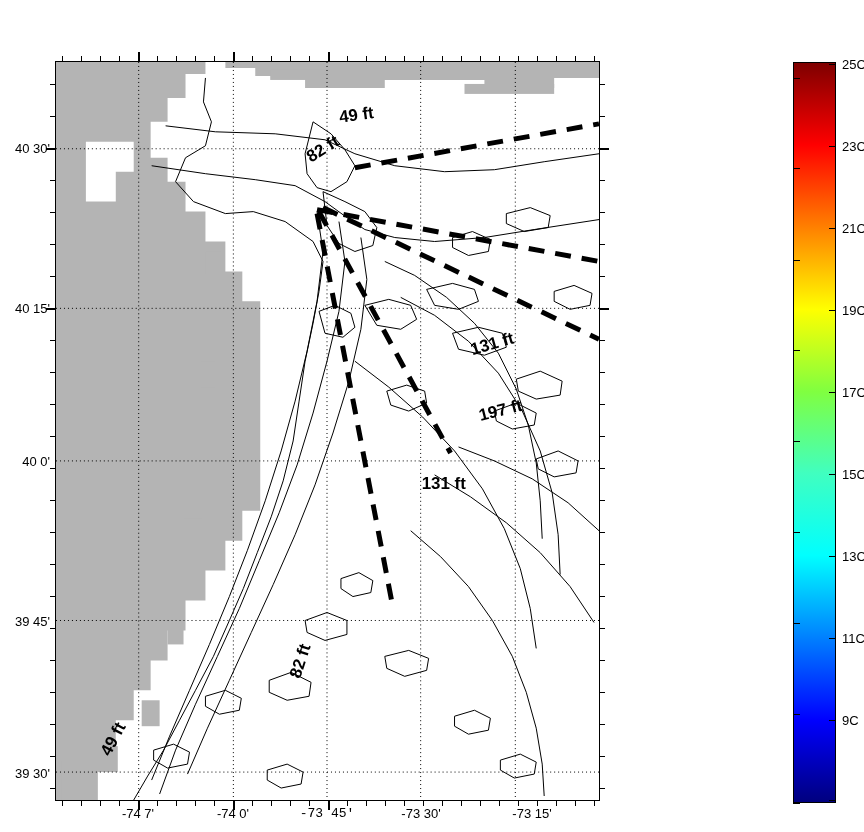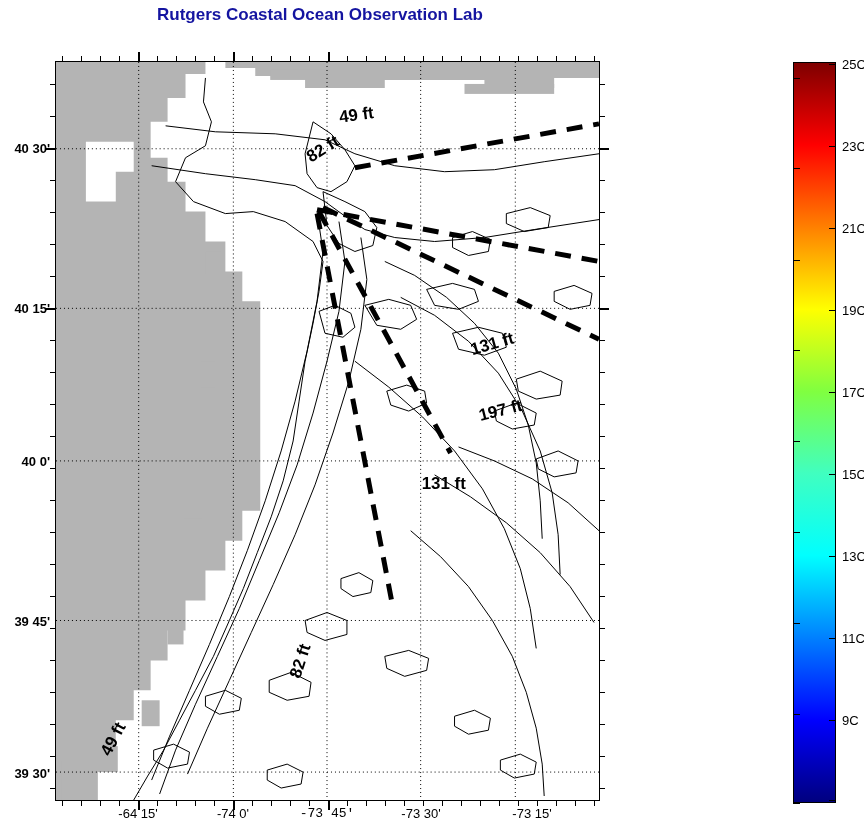--- a/index.html
+++ b/index.html
@@ -39,7 +39,6 @@
 <body>
 
 <div id="title-block">
-  <div>Rutgers Coastal Ocean Observation Lab</div>
 </div>
 
 <div id="map-panel">

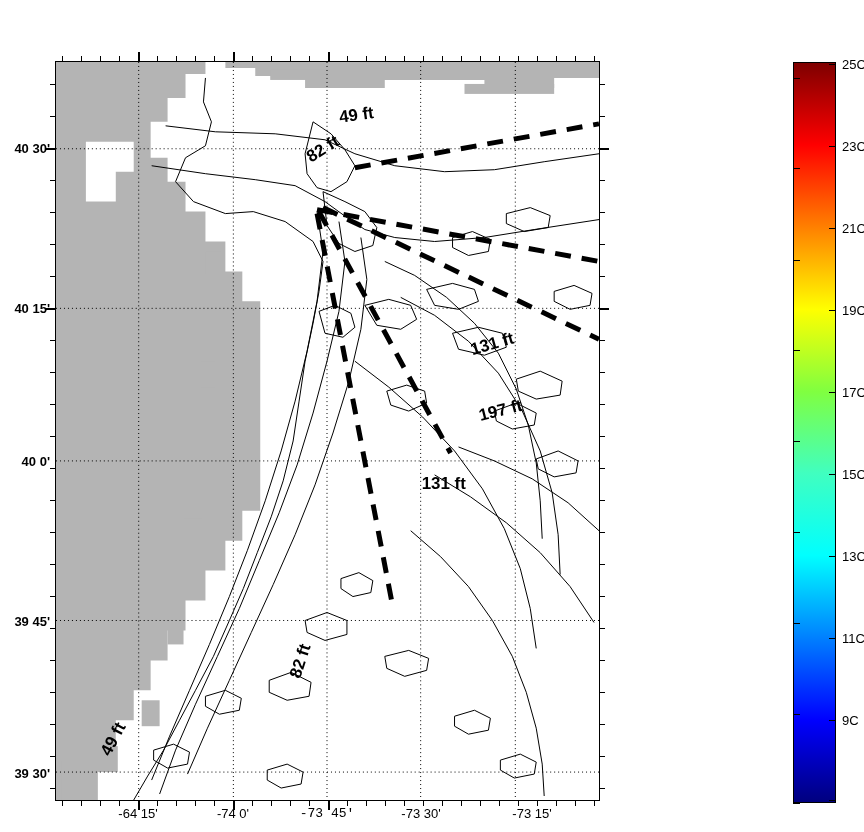--- a/index.html
+++ b/index.html
@@ -21,7 +21,7 @@
   .axlabel{position:absolute;font-size:13px;color:#000;white-space:nowrap;}
 
   #x-labels .axlabel{transform:translateX(-50%);top:806px;}
-  #y-labels .axlabel{transform:translateY(-50%);font-weight:bold;}
+  #y-labels .axlabel{transform:translateY(-50%);}
 
   
   #colorbar-panel{position:absolute;left:793px;top:62px;width:43px;height:741px;

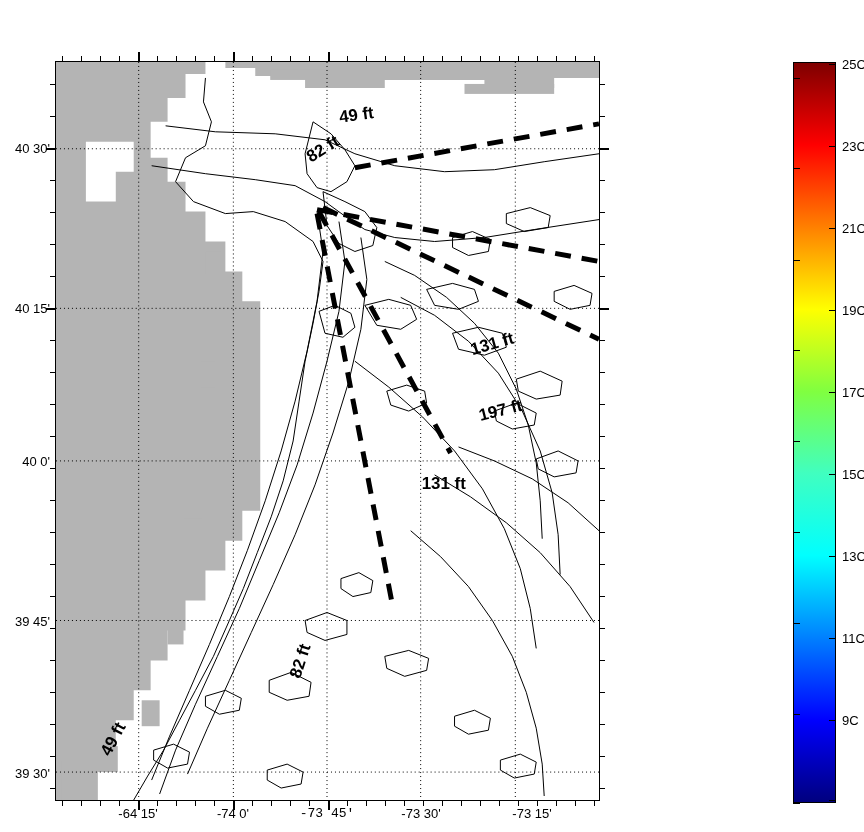--- a/index.html
+++ b/index.html
@@ -273,7 +273,7 @@
     <div class="tickline" style="left: 600px; top: 788px; width: 5px; height: 1px;"></div>
   </div>
 <div id="x-labels">
-    <div class="axlabel" style="left: 138px;">-64 15'</div>
+    <div class="axlabel" style="left: 138px;">-74 7'</div>
     <div class="axlabel" style="left: 233px;">-74 0'</div>
     <div class="axlabel" style="left: 327px; font-family: Liberation Mono, monospace;">-73 45'</div>
     <div class="axlabel" style="left: 421px; text-align: center;">-73 30'</div>

